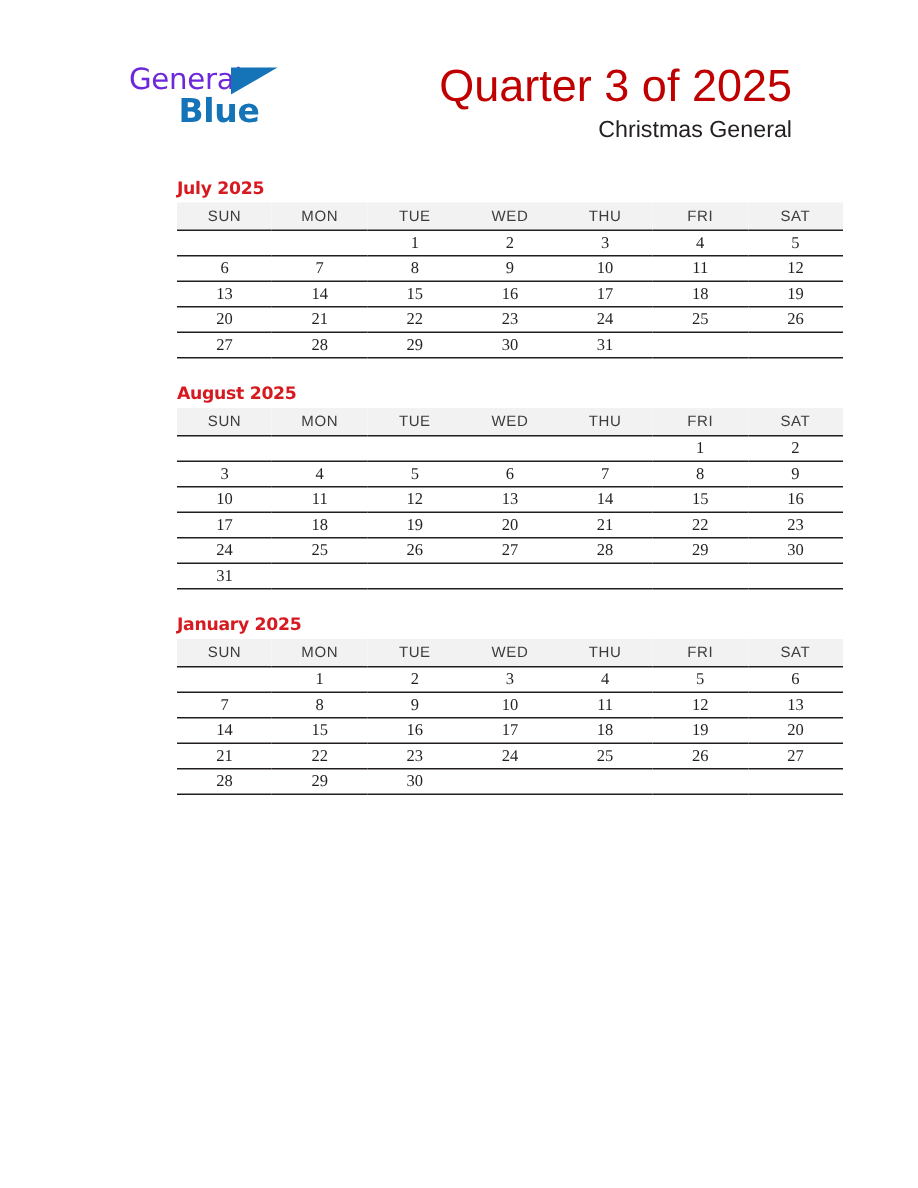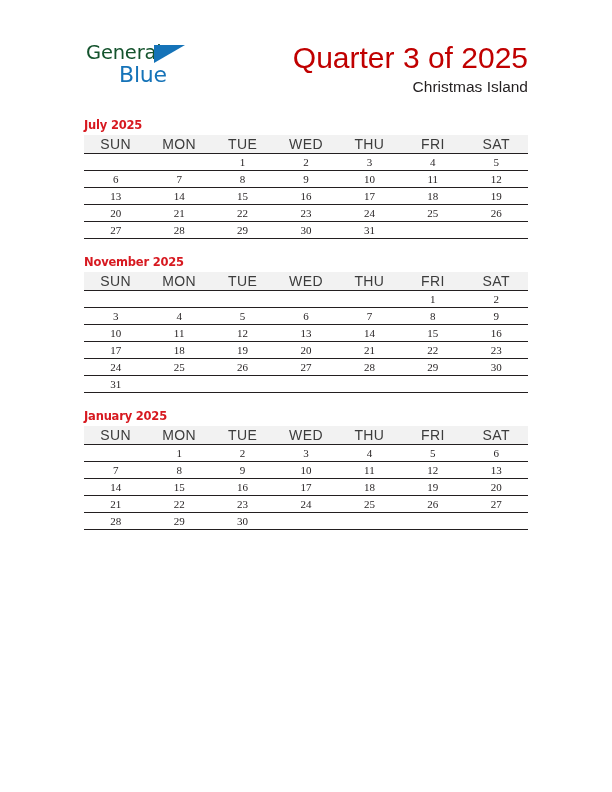--- a/index.html
+++ b/index.html
@@ -38,7 +38,7 @@
     font-family: "DejaVu Sans", sans-serif;
     font-size: 19.5px;
     letter-spacing: -0.2px;
-    color: #14532d;
+    color: #6d28d9;
     line-height: 22px;
     white-space: nowrap;
   }

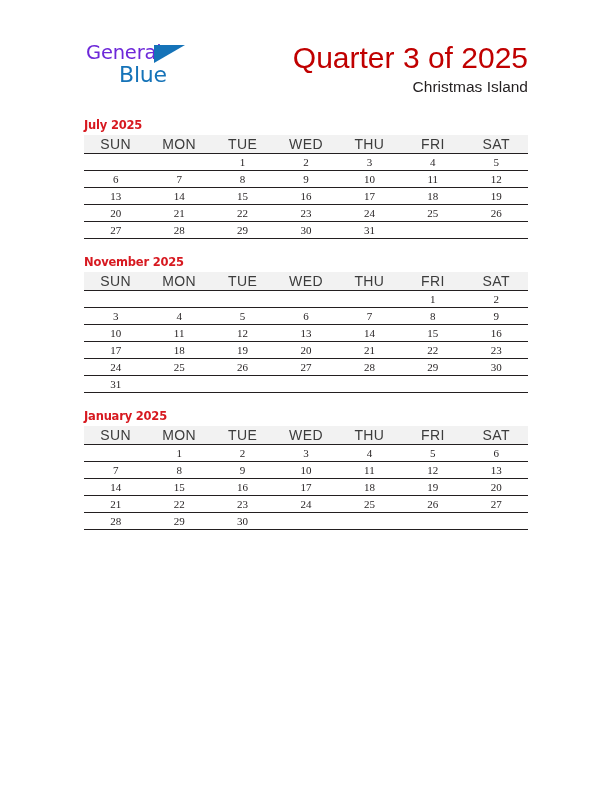--- a/index.html
+++ b/index.html
@@ -60,6 +60,7 @@
     color: #1573b8;
     line-height: 25px;
     white-space: nowrap;
+    font-weight: bold;
   }
 
   .title-block {

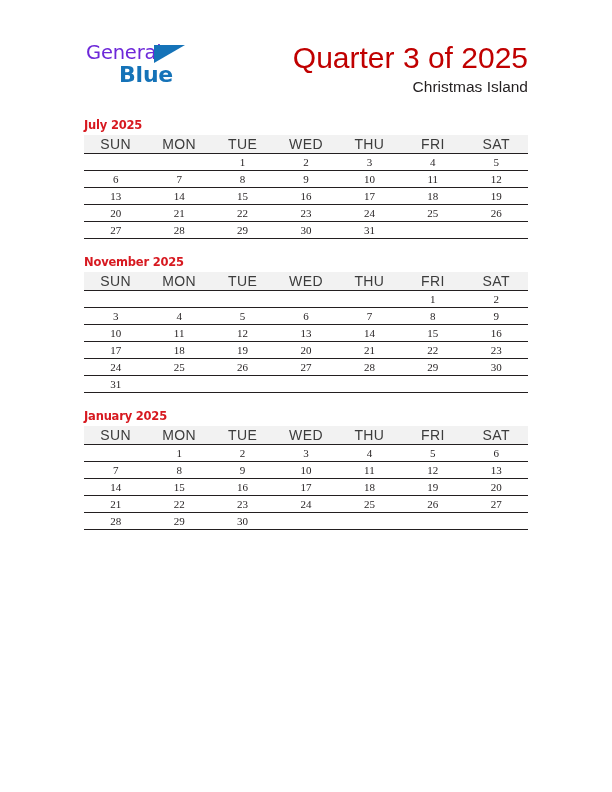--- a/index.html
+++ b/index.html
@@ -150,7 +150,7 @@
 
   <div class="title-block">
     <div class="quarter-title">Quarter 3 of 2025</div>
-    <div class="location-subtitle">Christmas Island</div>
+    <div class="location-subtitle">Christmas General</div>
   </div>
 
 </div>

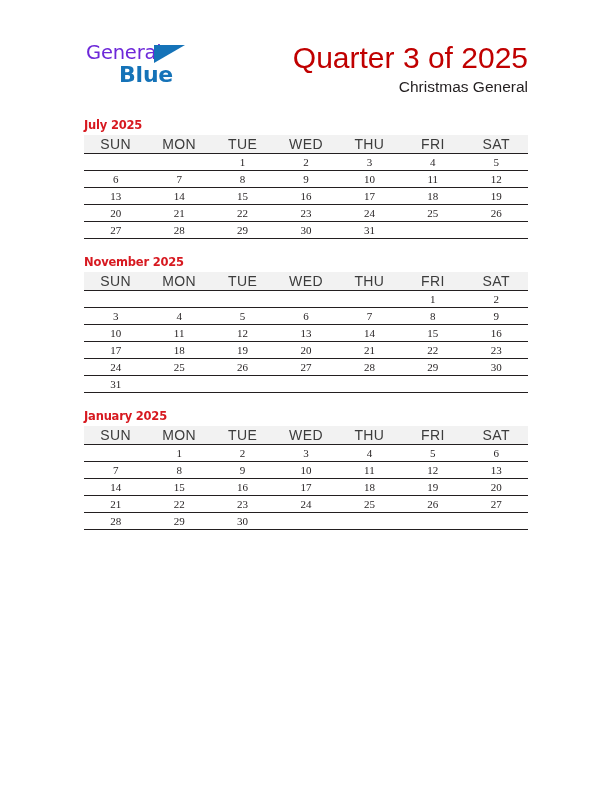--- a/index.html
+++ b/index.html
@@ -92,7 +92,7 @@
     top: 118px;
     width: 444px;
   }
-  .month-block { width: 444px; margin-bottom: 16px; }
+  .month-block { width: 444px; margin-bottom: 16px; margin-left: 34px; }
 
   .month-name {
     font-family: "DejaVu Sans", sans-serif;

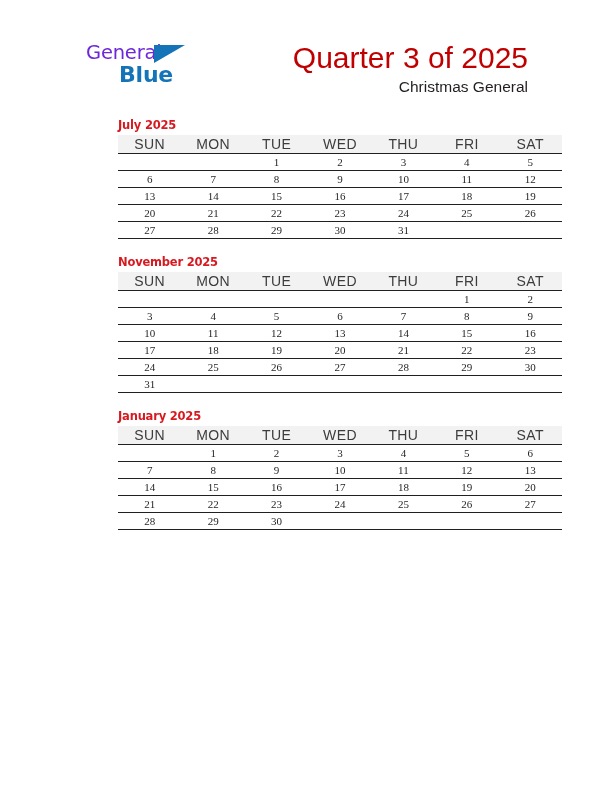--- a/index.html
+++ b/index.html
@@ -112,7 +112,7 @@
   table.cal th {
     background: #f2f2f2;
     font-family: "Liberation Sans", sans-serif;
-    font-size: 14px;
+    font-size: 10px;
     font-weight: normal;
     color: #3c3c3c;
     letter-spacing: 0.4px;

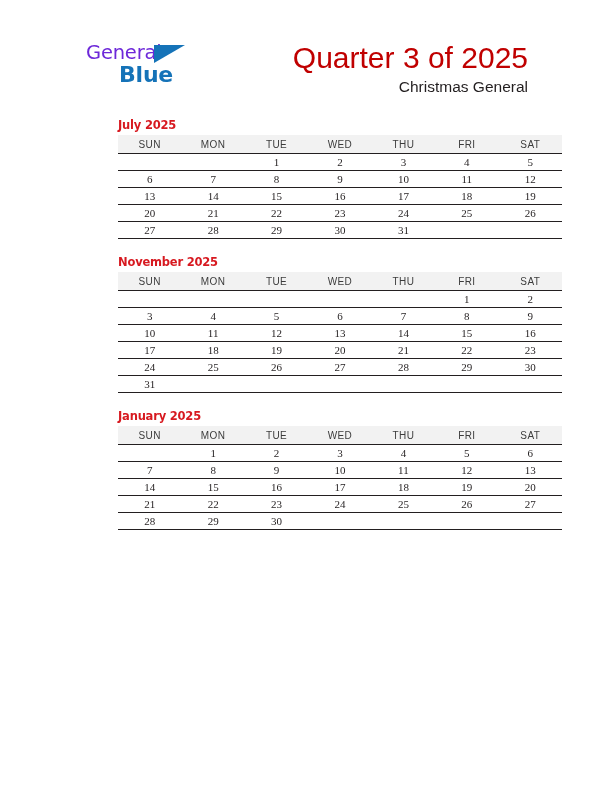--- a/index.html
+++ b/index.html
@@ -220,7 +220,7 @@
       </table>
     </div>
     <div class="month-block">
-      <div class="month-name">November 2025</div>
+      <div class="month-name">August 2025</div>
       <table class="cal">
         <thead>
           <tr>

